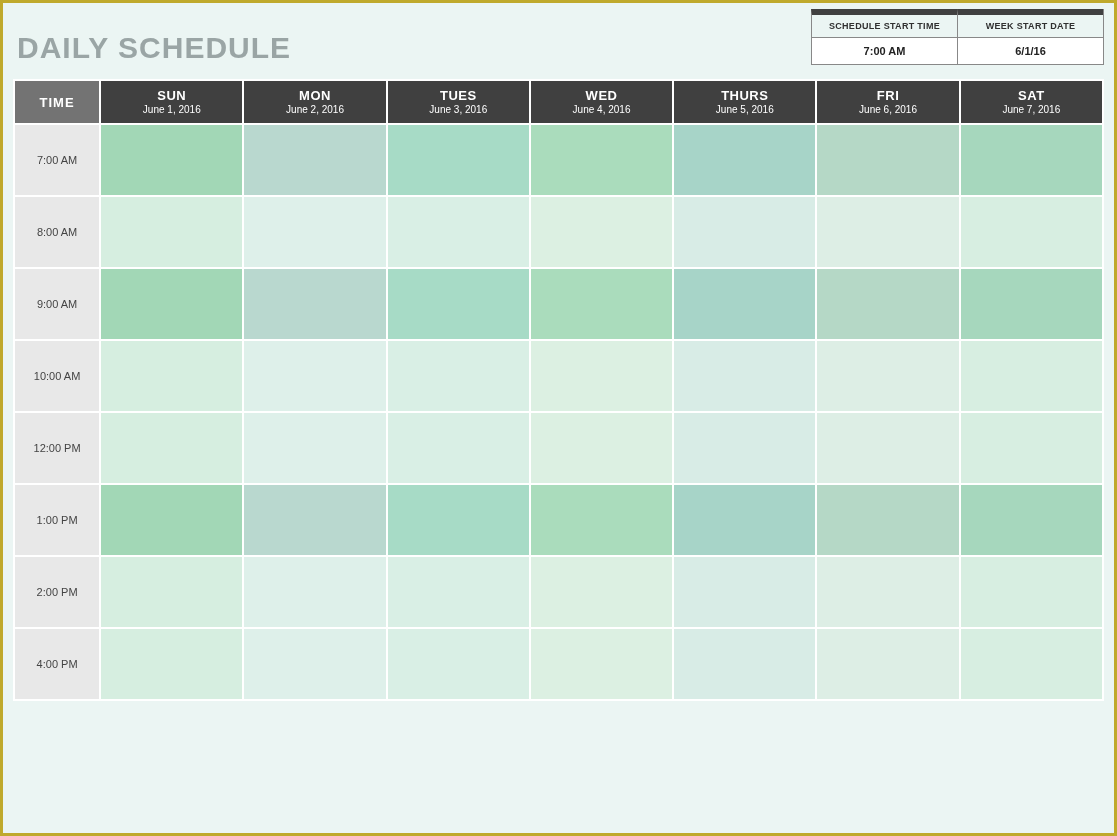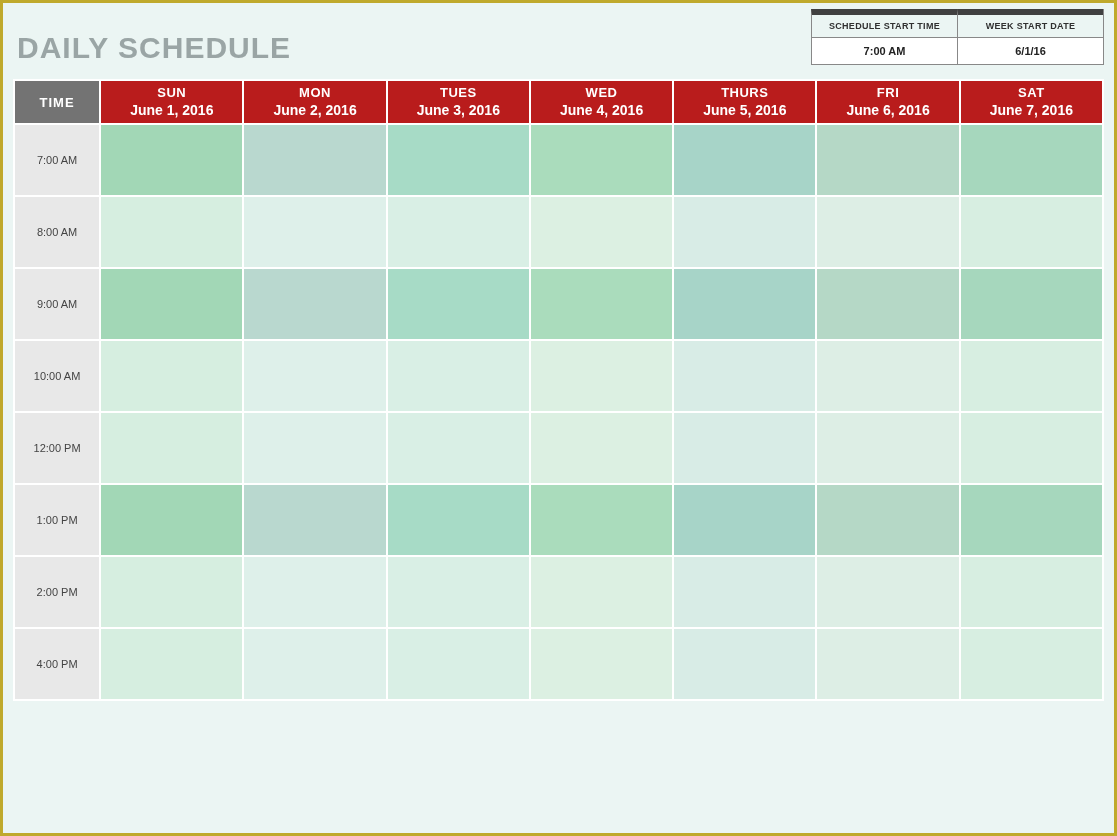--- a/index.html
+++ b/index.html
@@ -79,7 +79,7 @@
     width: 86px;
   }
   th.day-head {
-    background: #b91c1c;
+    background: #404040;
     color: #fff;
     text-align: center;
     vertical-align: middle;

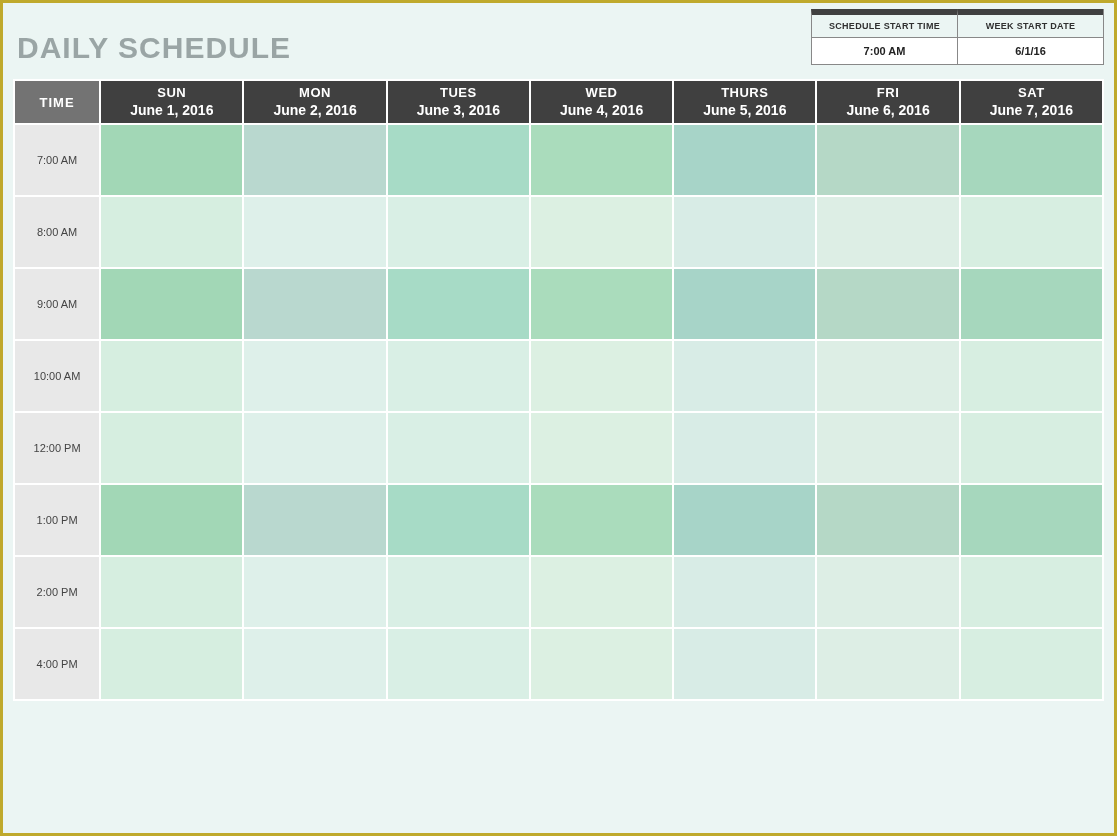--- a/index.html
+++ b/index.html
@@ -88,7 +88,7 @@
     padding: 2px 0;
   }
   .day-abbr { font-size: 13px; font-weight: bold; letter-spacing: 0.5px; line-height: 1.2; }
-  .day-date { font-size: 14px; font-weight: bold; line-height: 1.3; }
+  .day-date { font-size: 10px; font-weight: normal; line-height: 1.3; }
   td.time-cell {
     background: #e8e8e8;
     color: #444;

